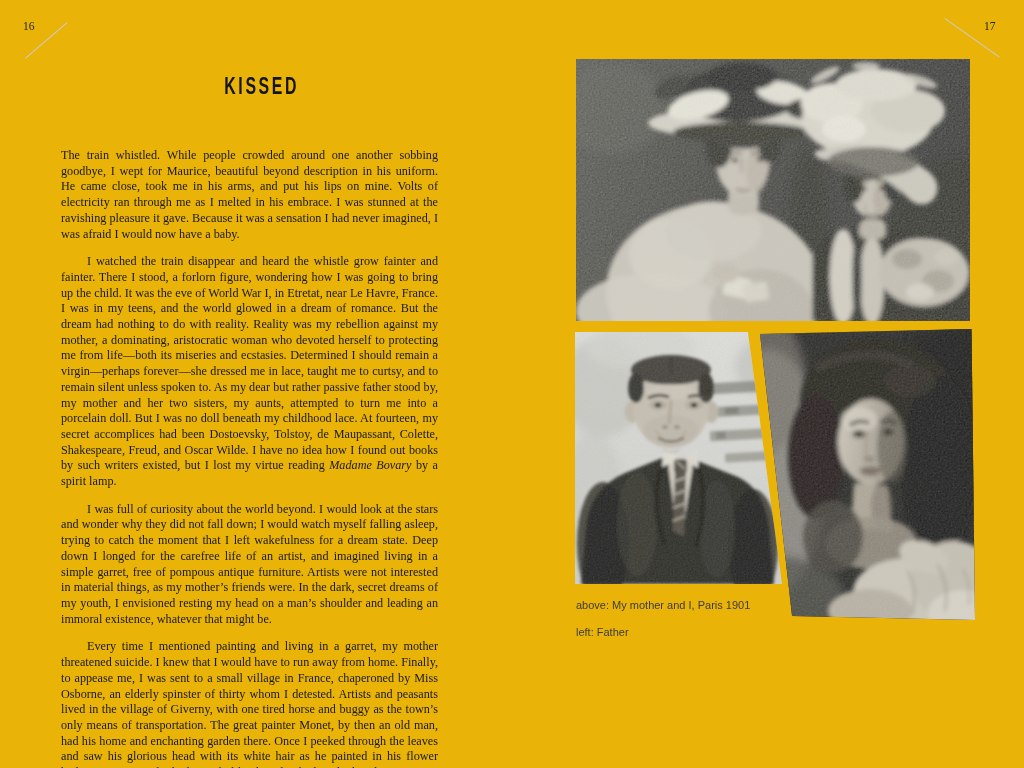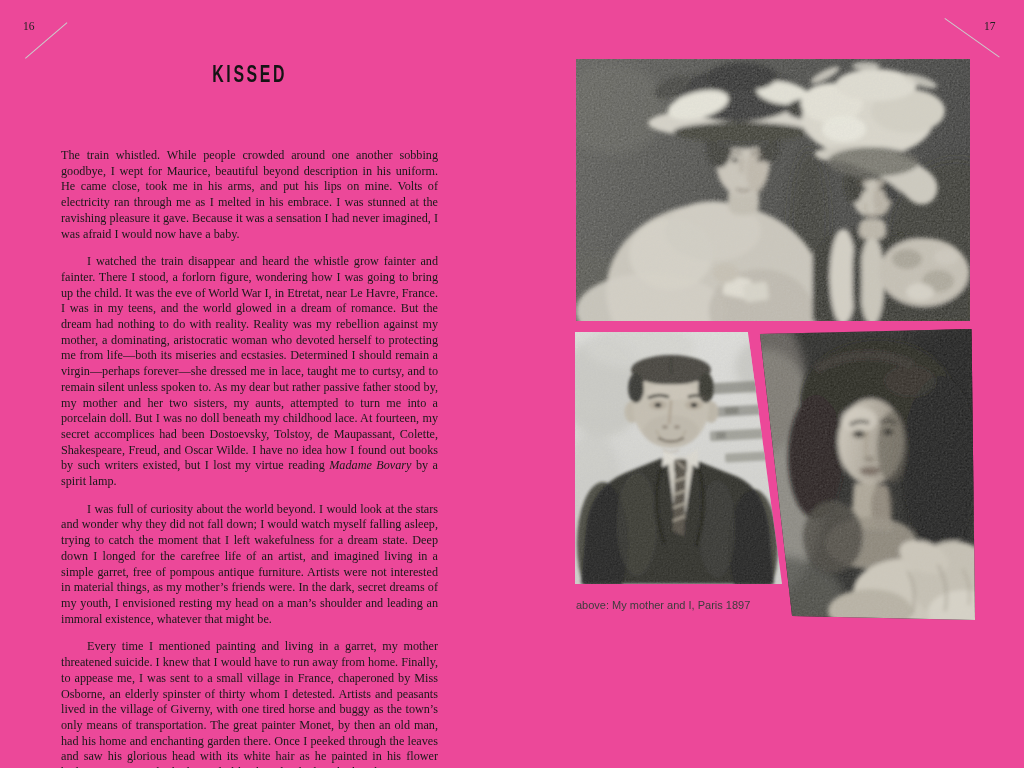--- a/index.html
+++ b/index.html
@@ -4,7 +4,7 @@
 <style>
   html,body { margin:0; padding:0; background:#ffffff; }
   .spread {
-    position:relative; width:1024px; height:768px; background:#ec4899;
+    position:relative; width:1024px; height:768px; background:#eab308;
     overflow:hidden; font-family:"Liberation Serif", serif;
   }
   .pagenum {

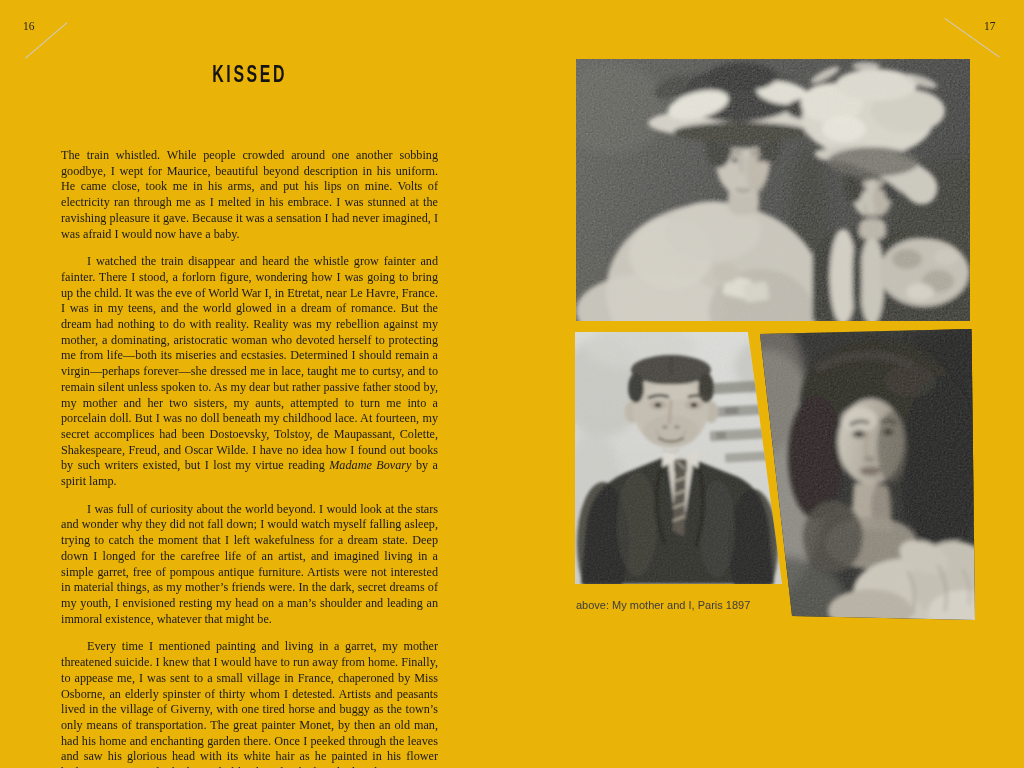--- a/index.html
+++ b/index.html
@@ -17,7 +17,7 @@
   .slash-left  { left:25px; top:58px; width:55px; transform:rotate(-40.6deg); }
   .slash-right { left:945px; top:18px; width:67px; transform:rotate(35.3deg); }
   .chapter-title {
-    position:absolute; left:49px; top:53px; width:401px; margin:0;
+    position:absolute; left:49px; top:53px; width:401px; margin:12px;
     text-align:center; color:#141414;
   }
   .chapter-title .condensed {

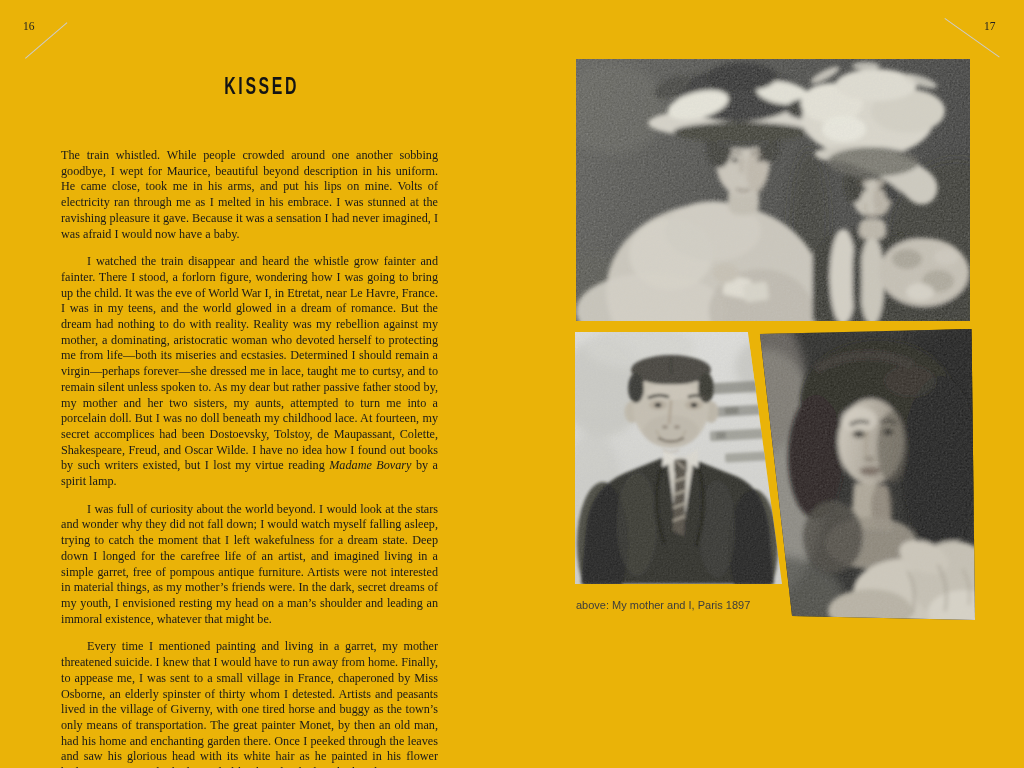--- a/index.html
+++ b/index.html
@@ -303,7 +303,7 @@
     </div>
 
     <div class="captions" id="captions">
-        <p>above: My mother and I, Paris 1897</p>
+        <p>above: My mother and I, Paris 1901</p>
       </div>
   </div>
 </div>

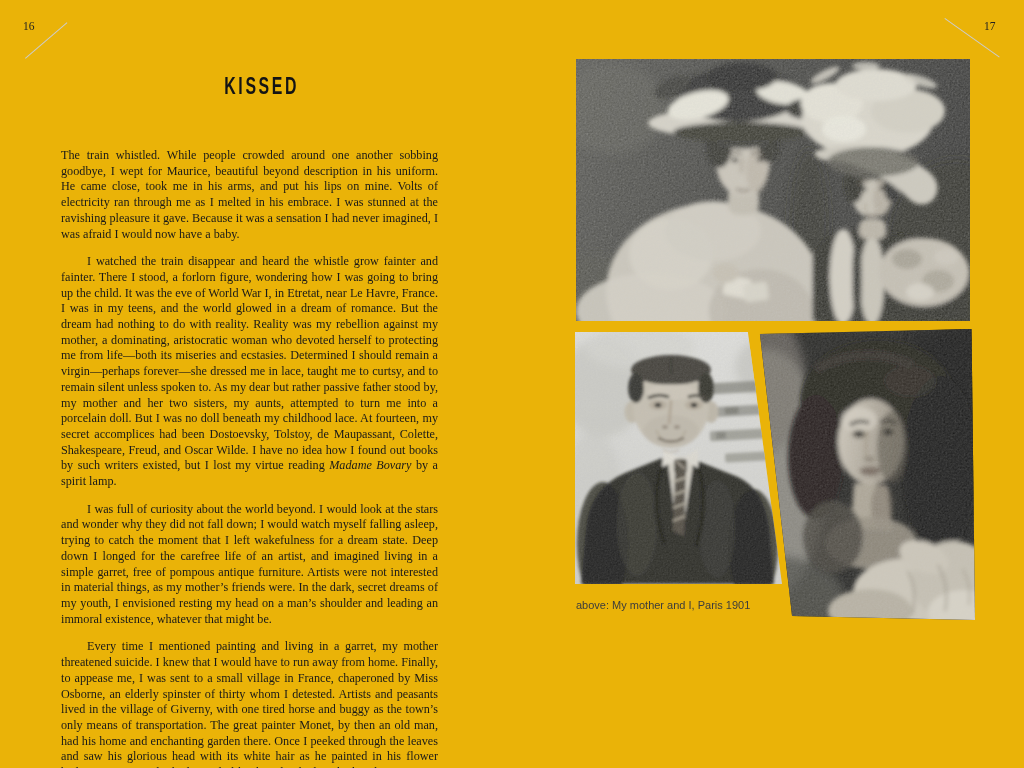--- a/index.html
+++ b/index.html
@@ -304,6 +304,7 @@
 
     <div class="captions" id="captions">
         <p>above: My mother and I, Paris 1901</p>
+        <p>left: Father</p>
       </div>
   </div>
 </div>

